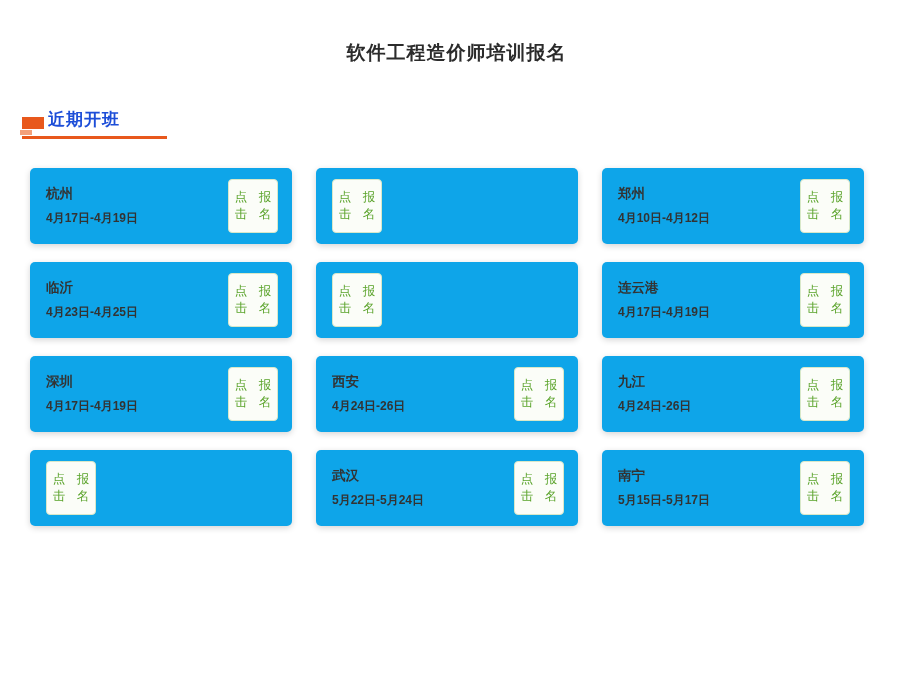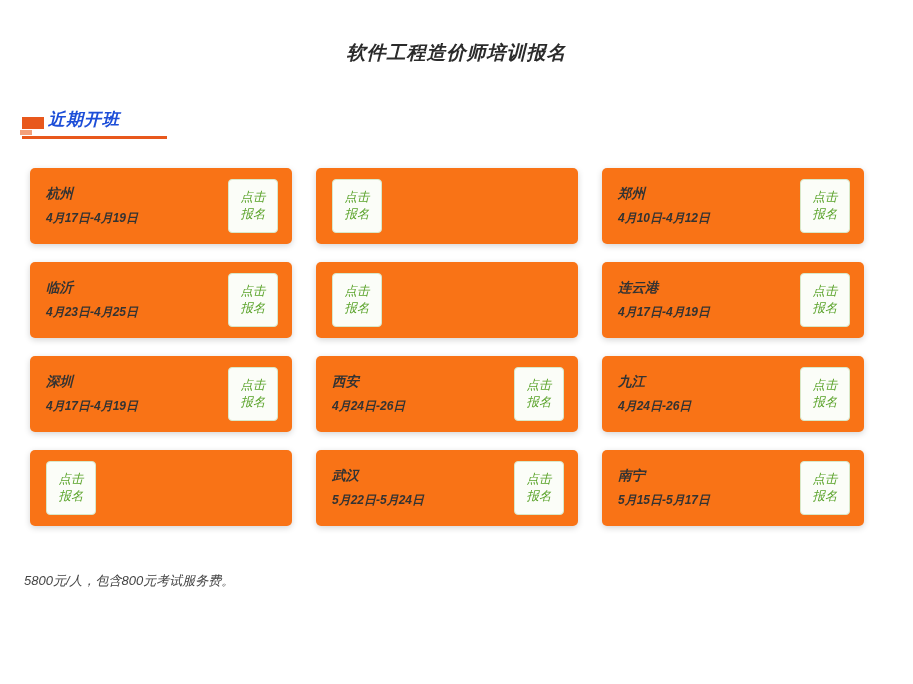--- a/index.html
+++ b/index.html
@@ -21,7 +21,6 @@
     position: relative;
     box-sizing: border-box;
     padding: 0 22px;
-    font-style: italic;
   }
   .page-title {
     text-align: center;

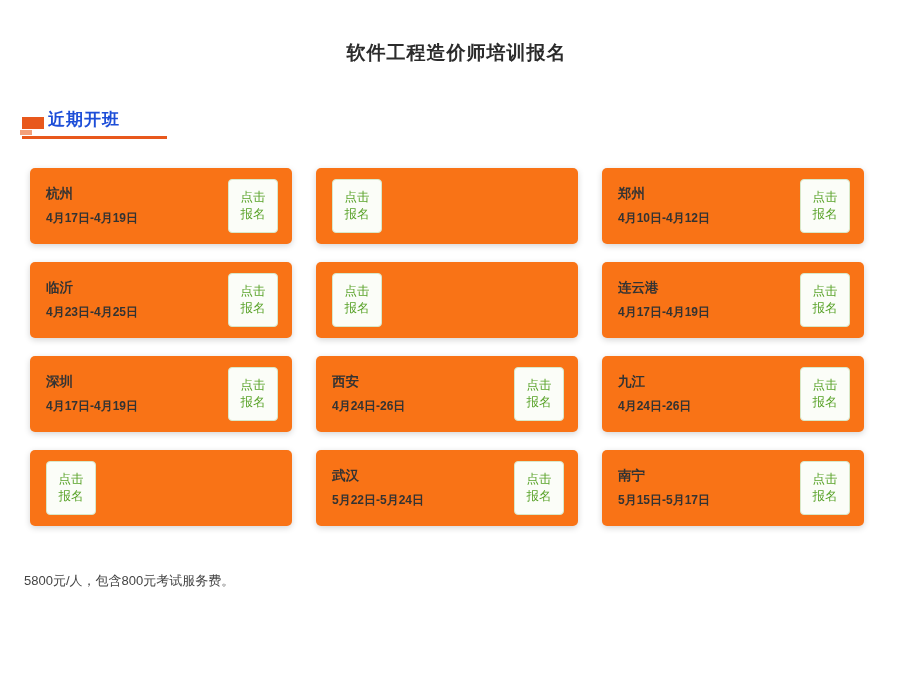--- a/index.html
+++ b/index.html
@@ -81,7 +81,7 @@
   .class-card {
     width: 262px;
     height: 76px;
-    background: #f97316;
+    background: #0ea5e9;
     border-radius: 5px;
     box-shadow: 0 2px 6px rgba(0,0,0,0.17);
     box-sizing: border-box;

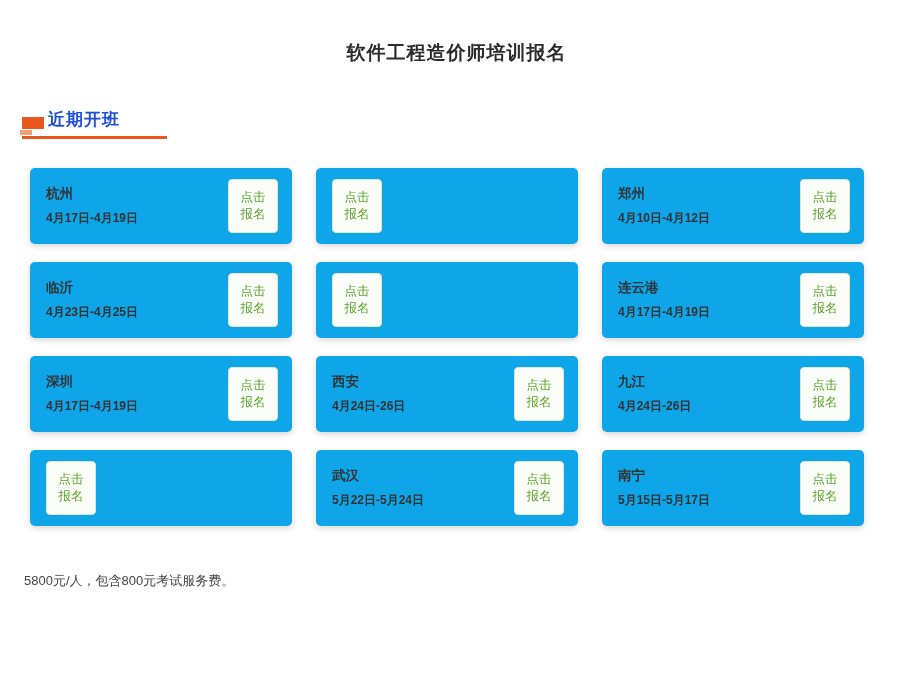--- a/index.html
+++ b/index.html
@@ -118,7 +118,7 @@
     font-size: 12.5px;
     line-height: 17px;
     display: flex;
-    flex-direction: column;
+    flex-direction: row;
     align-items: center;
     justify-content: center;
     cursor: pointer;

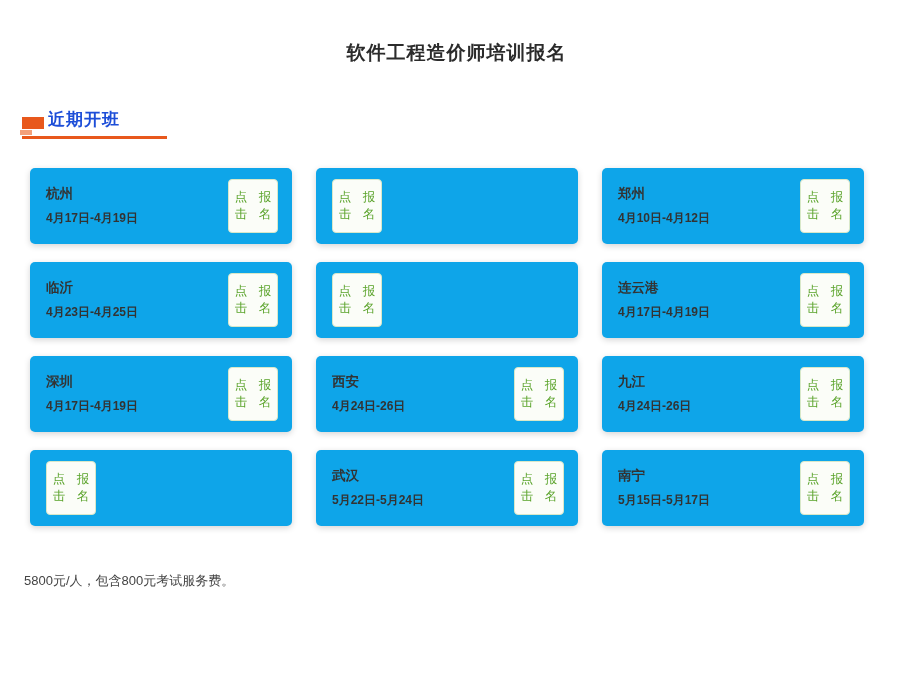--- a/index.html
+++ b/index.html
@@ -271,7 +271,6 @@
   </div>
 
 
-  <div class="fee-text">5800元/人，包含800元考试服务费。</div>
 
 </div>
 

